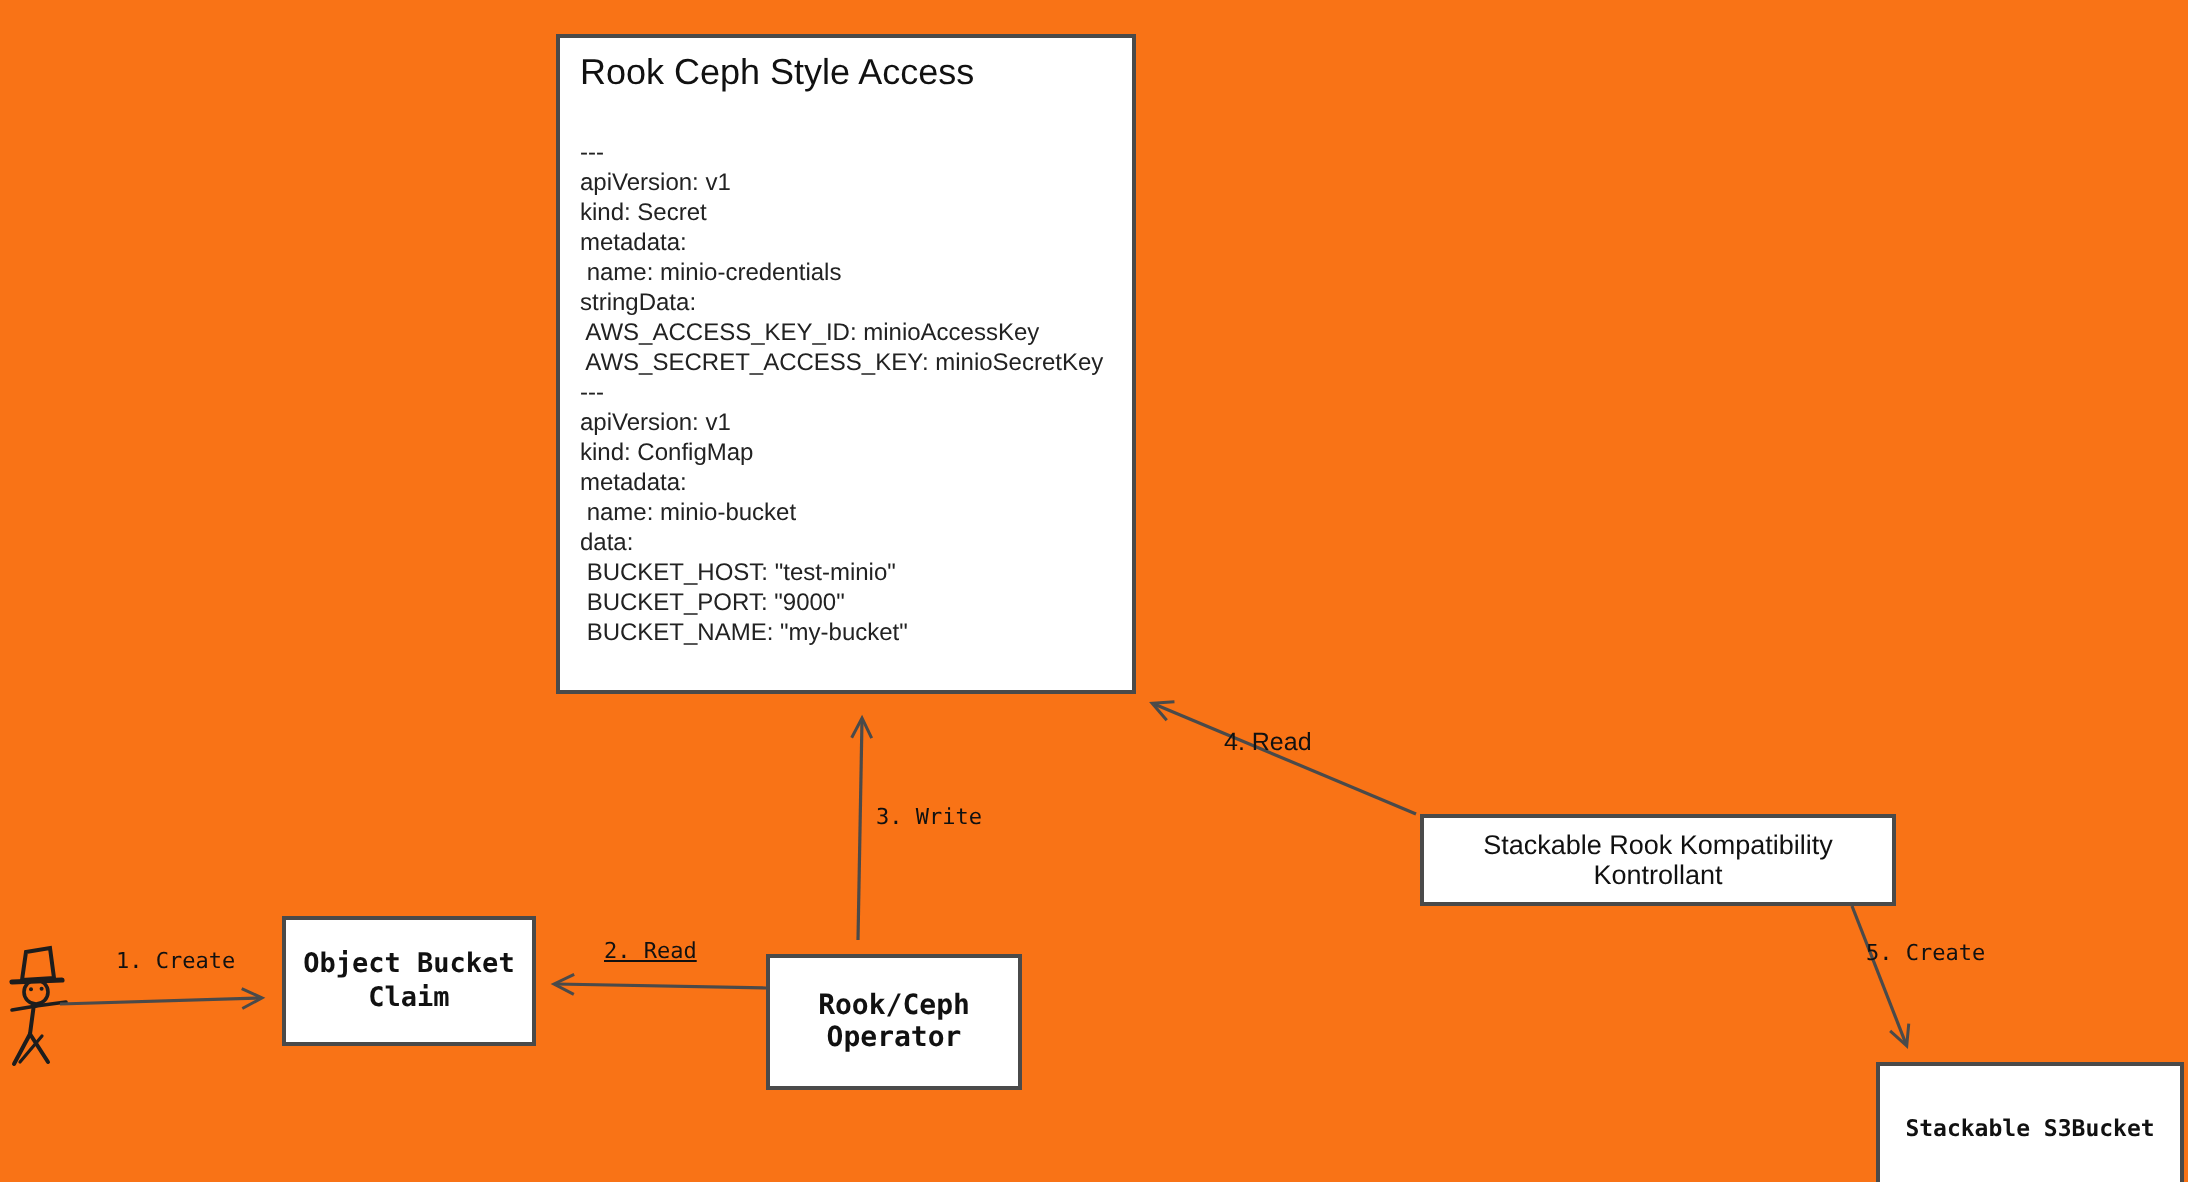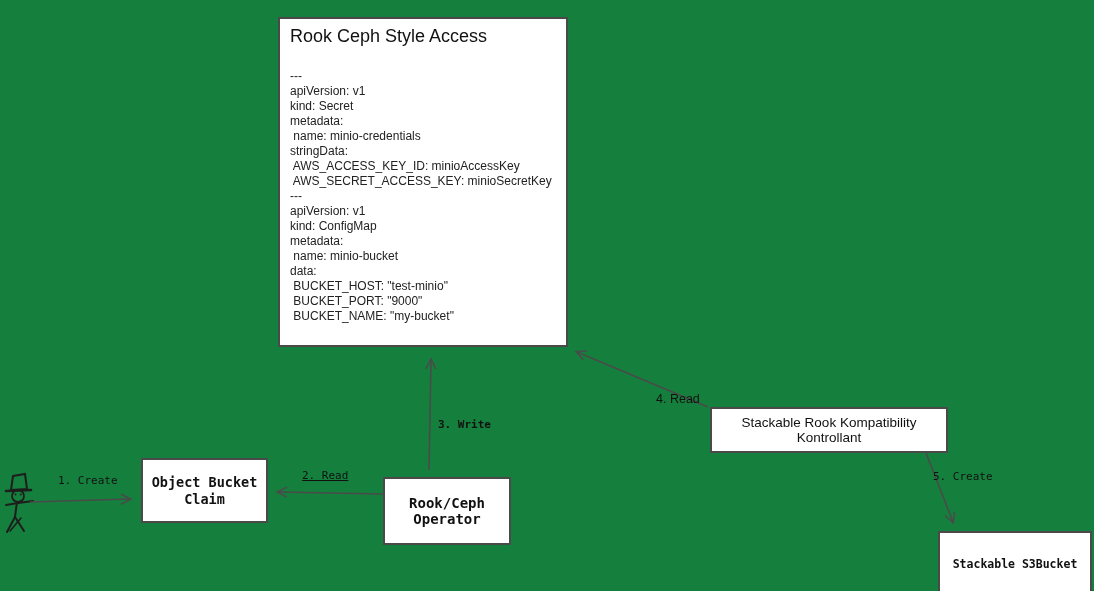--- a/index.html
+++ b/index.html
@@ -6,7 +6,7 @@
   .stage{
     position:relative;
     width:1094px;height:591px;
-    background:#15803d;
+    background:#f97316;
     font-family:"Liberation Sans",sans-serif;
     color:#111;
     overflow:hidden;

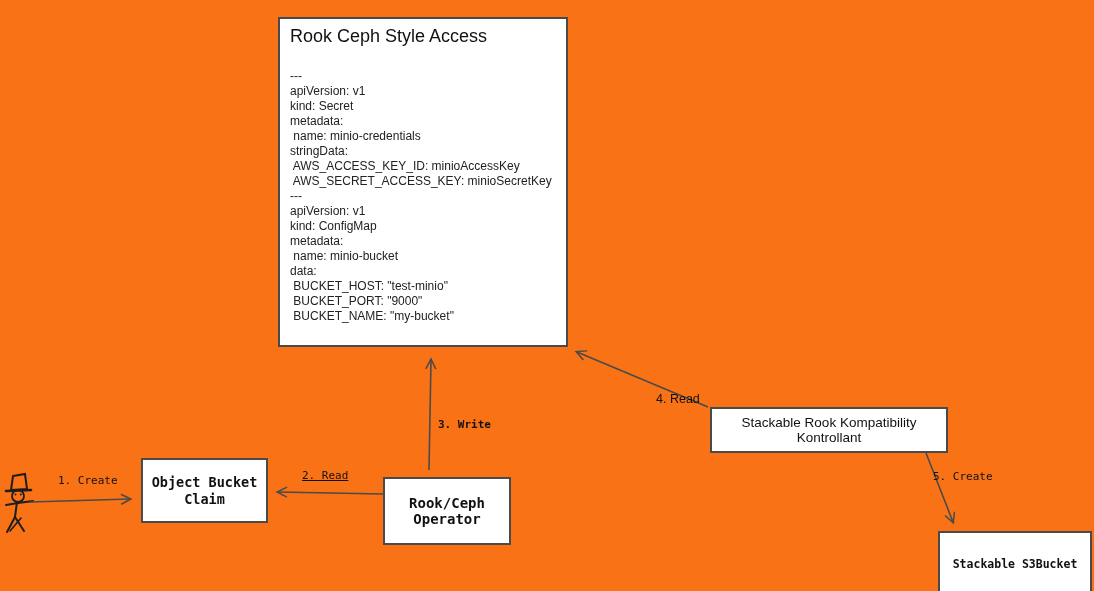--- a/index.html
+++ b/index.html
@@ -47,7 +47,7 @@
   .lbl-1{left:58px;top:474px;}
   .lbl-2{left:302px;top:469px;text-decoration:underline;}
   .lbl-3{left:438px;top:418px;font-weight:bold;}
-  .lbl-4{left:656px;top:364px;margin-top:28px;}
+  .lbl-4{left:612px;top:364px;}
   .lbl-5{left:933px;top:470px;}
 </style>
 </head>

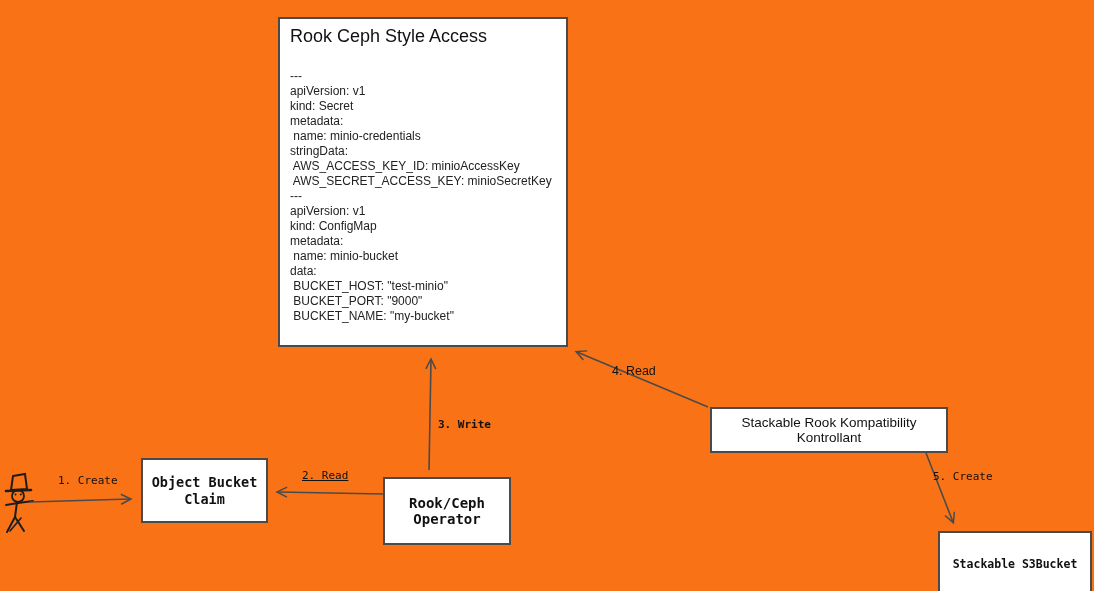--- a/index.html
+++ b/index.html
@@ -46,7 +46,7 @@
   .edge-label.sans{font-family:"Liberation Sans",sans-serif;font-size:12.5px;}
   .lbl-1{left:58px;top:474px;}
   .lbl-2{left:302px;top:469px;text-decoration:underline;}
-  .lbl-3{left:438px;top:418px;font-weight:bold;}
+  .lbl-3{left:438px;top:402px;}
   .lbl-4{left:612px;top:364px;}
   .lbl-5{left:933px;top:470px;}
 </style>

